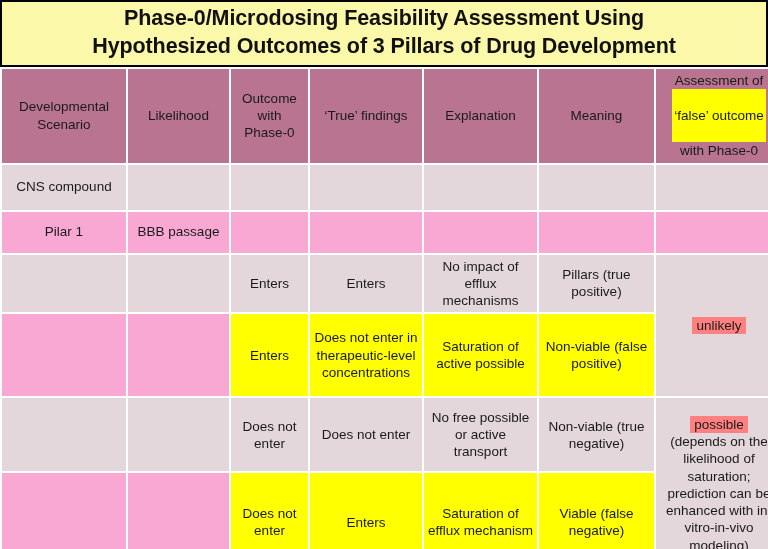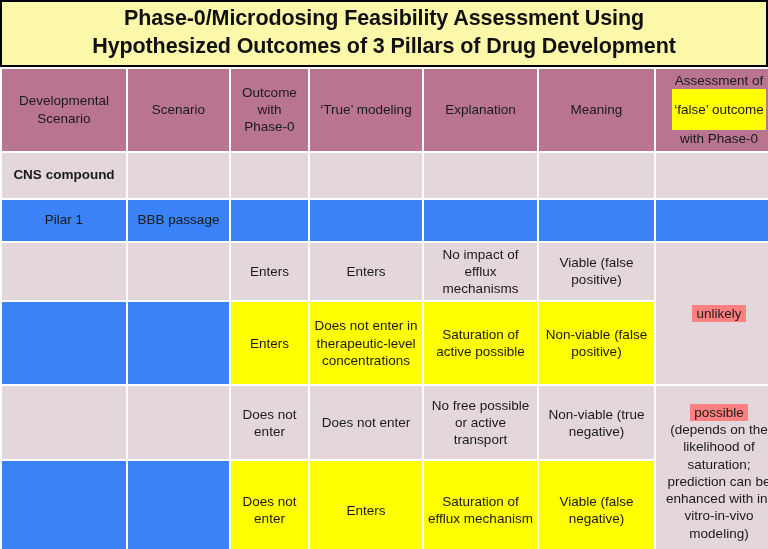--- a/index.html
+++ b/index.html
@@ -164,7 +164,7 @@
       <thead>
         <tr>
           <th>Developmental Scenario</th>
-          <th>Scenario</th>
+          <th>Likelihood</th>
           <th>Outcome with Phase-0</th>
           <th>‘True’ modeling</th>
           <th>Explanation</th>

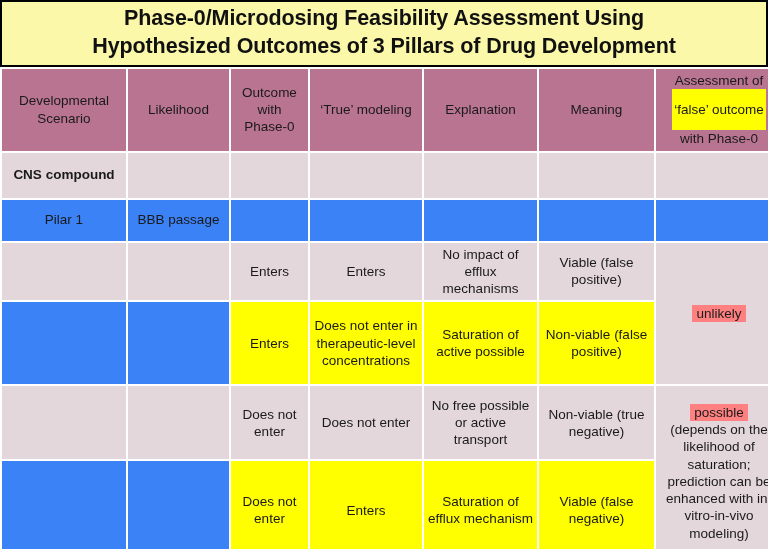--- a/index.html
+++ b/index.html
@@ -166,7 +166,7 @@
           <th>Developmental Scenario</th>
           <th>Likelihood</th>
           <th>Outcome with Phase-0</th>
-          <th>‘True’ modeling</th>
+          <th>‘True’ findings</th>
           <th>Explanation</th>
           <th>Meaning</th>
           <th>

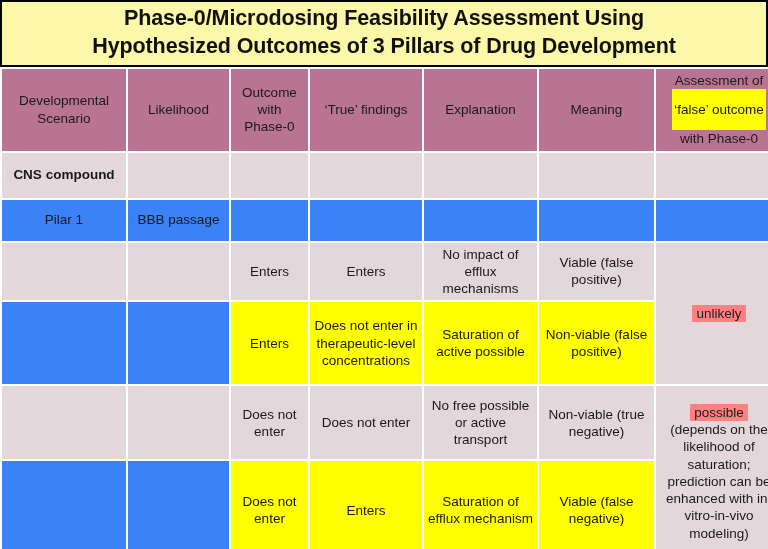--- a/index.html
+++ b/index.html
@@ -86,7 +86,7 @@
   .hl-yellow-inline {
     background: #FFFF00;
     color: #1a1a1a;
-    padding: 12px 2px;
+    padding: 18px 2px;
     display: inline-block;
   }
 

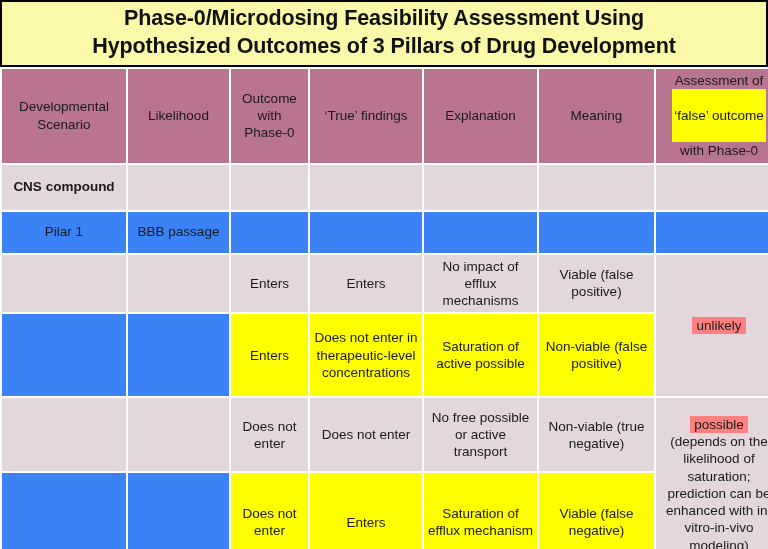--- a/index.html
+++ b/index.html
@@ -126,7 +126,7 @@
   col.c7 { width: 126px; }
 
   
-  tr.r-cns > td { height: 45px; font-weight: bold; }
+  tr.r-cns > td { height: 45px; }
   tr.r-pilar > td { height: 41px; }
   tr.r-d1 > td { height: 55px; }
   tr.r-d2 > td { height: 82px; }

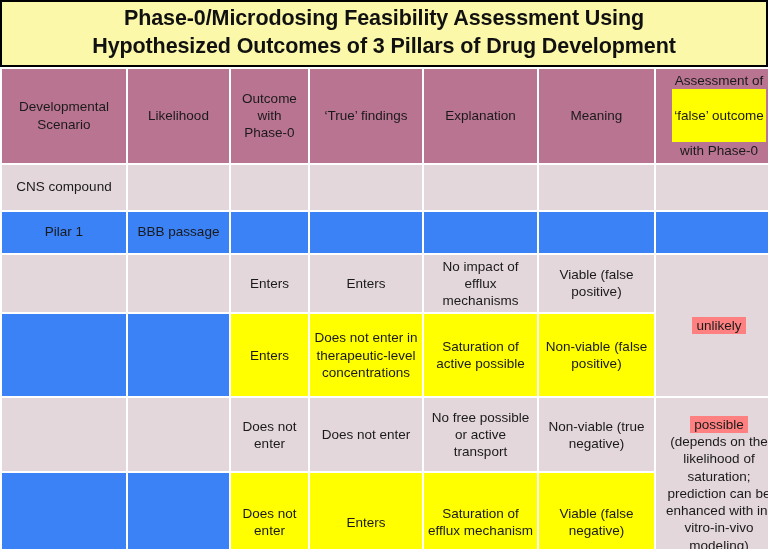--- a/index.html
+++ b/index.html
@@ -92,7 +92,7 @@
 
   
   tr.shade-dark > td { background: #E3D7DC; }
-  tr.shade-light > td { background: #3b82f6; }
+  tr.shade-light > td { background: #f9a8d4; }
 
   td.cell-yellow { background: #FFFF00 !important; }
 

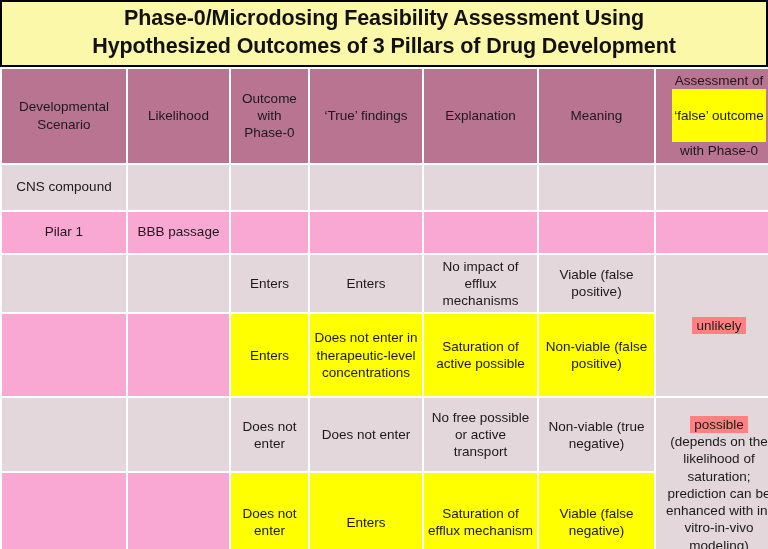--- a/index.html
+++ b/index.html
@@ -204,7 +204,7 @@
           <td>Enters</td>
           <td>Enters</td>
           <td>No impact of efflux mechanisms</td>
-          <td>Viable (false positive)</td>
+          <td>Pillars (true positive)</td>
           <td class="likelihood" rowspan="2">
             <span class="hl-red">unlikely</span>
           </td>

